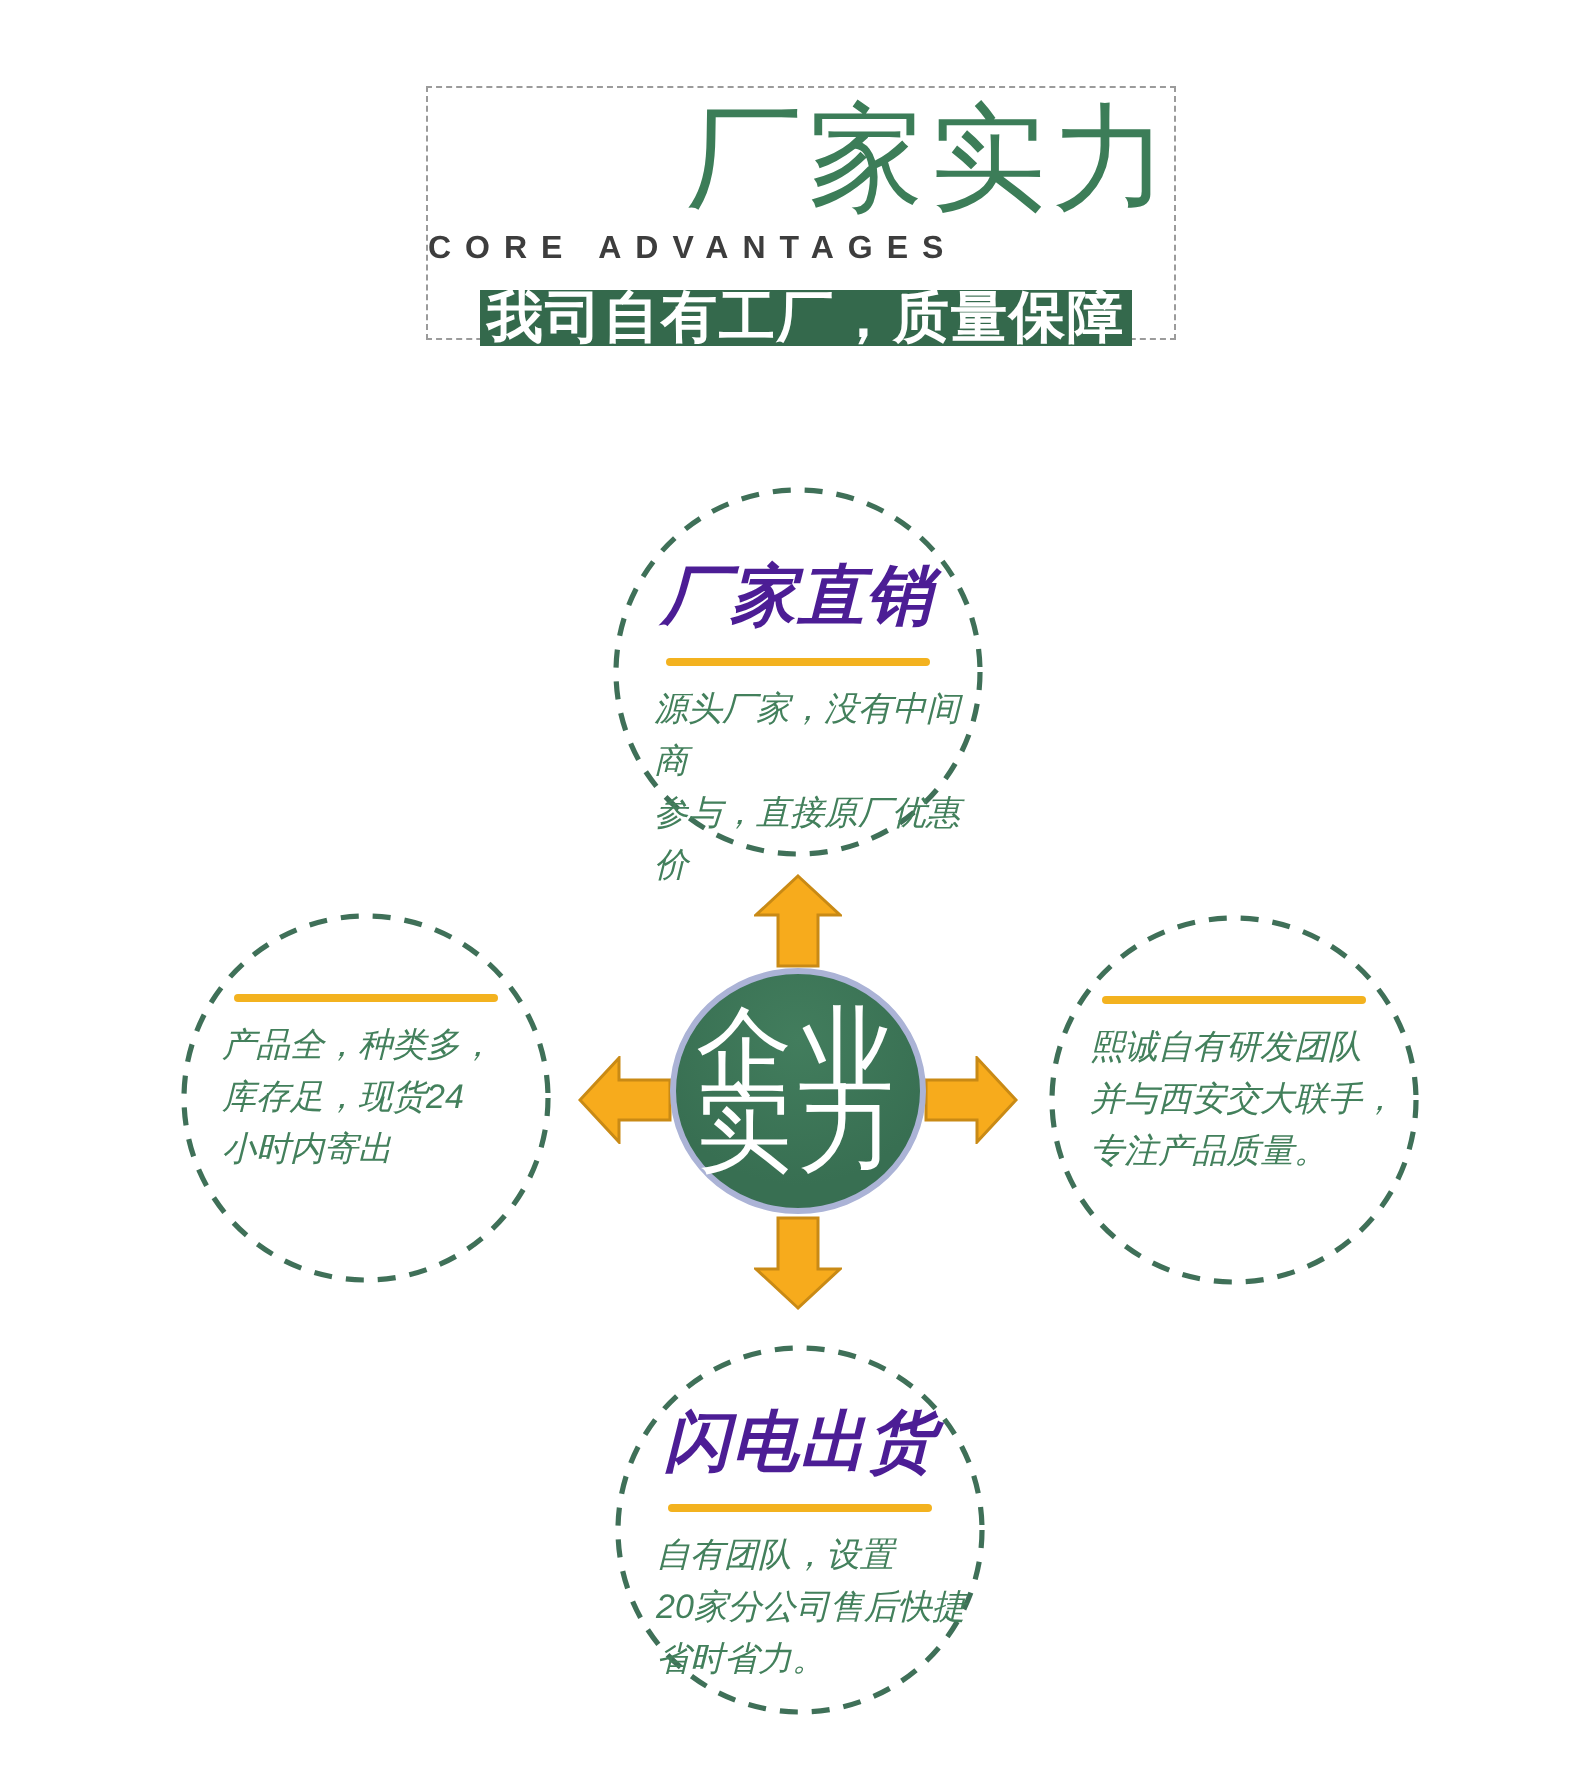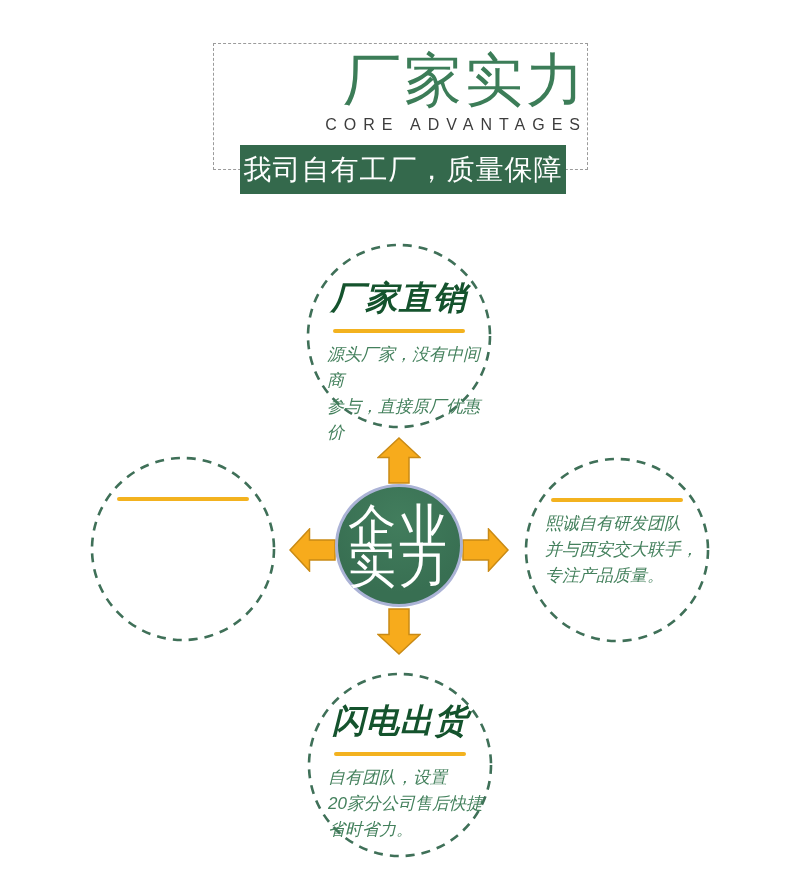--- a/index.html
+++ b/index.html
@@ -31,11 +31,11 @@
   }
   .page-subtitle {
     margin-top: 4px;
-    text-align: right;
+    text-align: left;
     font-size: 16px;
     letter-spacing: 7px;
     color: #3d3d3d;
-    font-weight: 400;
+    font-weight: 700;
   }
   .banner {
     position: absolute;

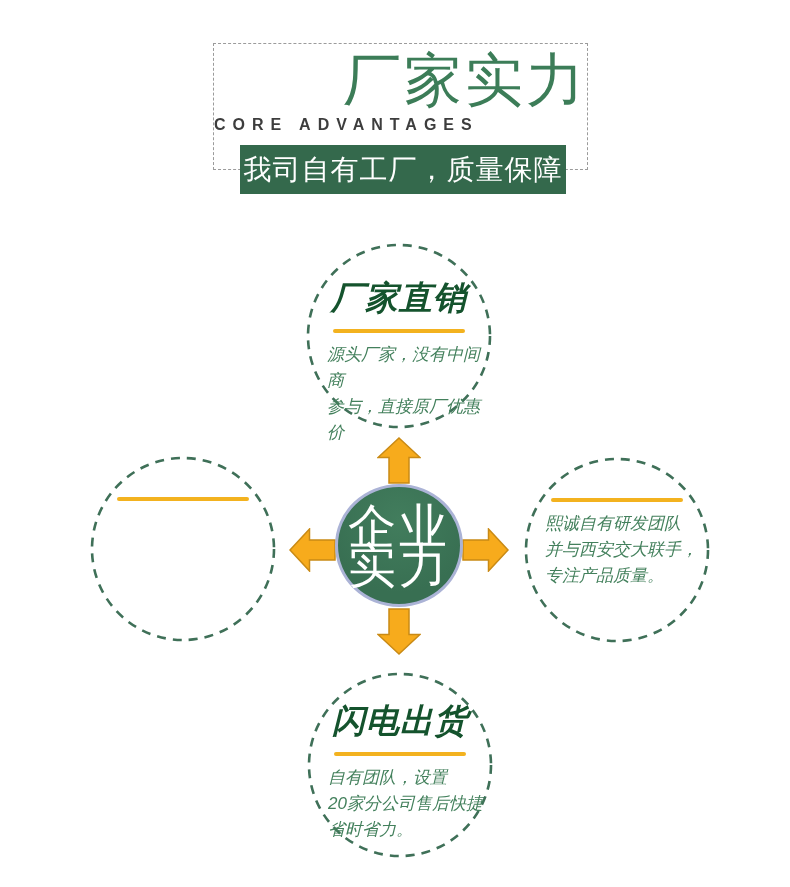--- a/index.html
+++ b/index.html
@@ -40,11 +40,11 @@
   .banner {
     position: absolute;
     left: 240px; top: 145px;
-    width: 326px; height: 49px;
+    width: 326px; height: 28px;
     background: #34694c;
     color: #ffffff;
     font-size: 28px;
-    font-weight: normal;
+    font-weight: bold;
     letter-spacing: 1px;
     display: flex;
     align-items: center;

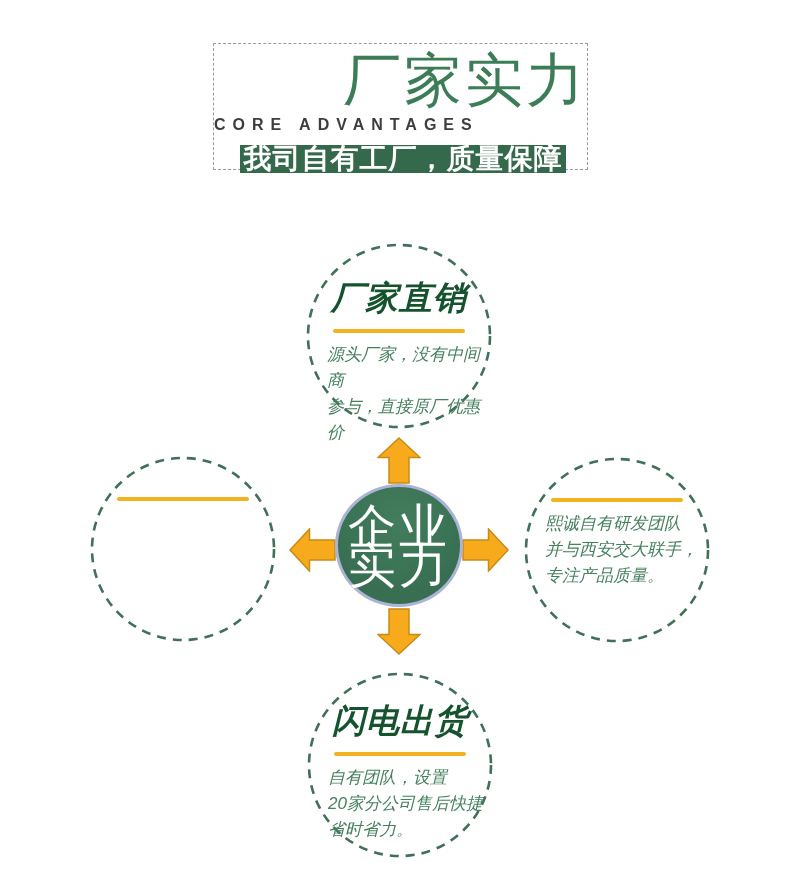--- a/index.html
+++ b/index.html
@@ -83,7 +83,7 @@
     font-size: 33px;
     font-weight: bold;
     font-style: italic;
-    color: #14532d;
+    color: #4c1d95;
     letter-spacing: 1px;
   }
   .fc-underline {

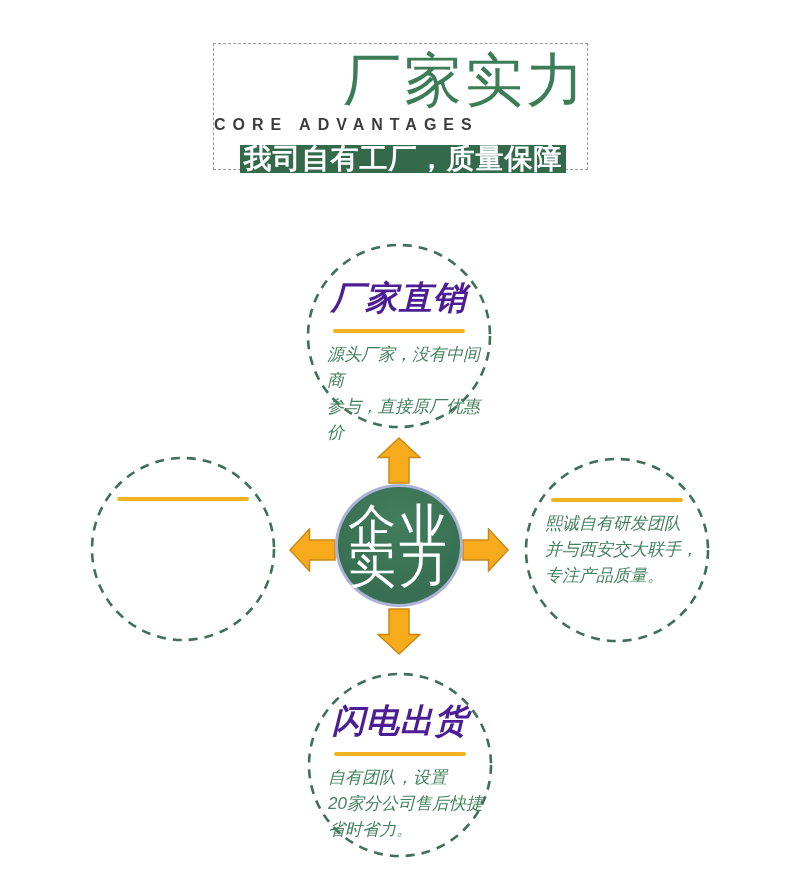--- a/index.html
+++ b/index.html
@@ -170,6 +170,9 @@
         </svg>
       <div class="fc-content">
         <div class="fc-underline"></div>
+        <div class="fc-body">产品全，种类多，
+库存足，现货24
+小时内寄出</div>
       </div>
     </div>
 

